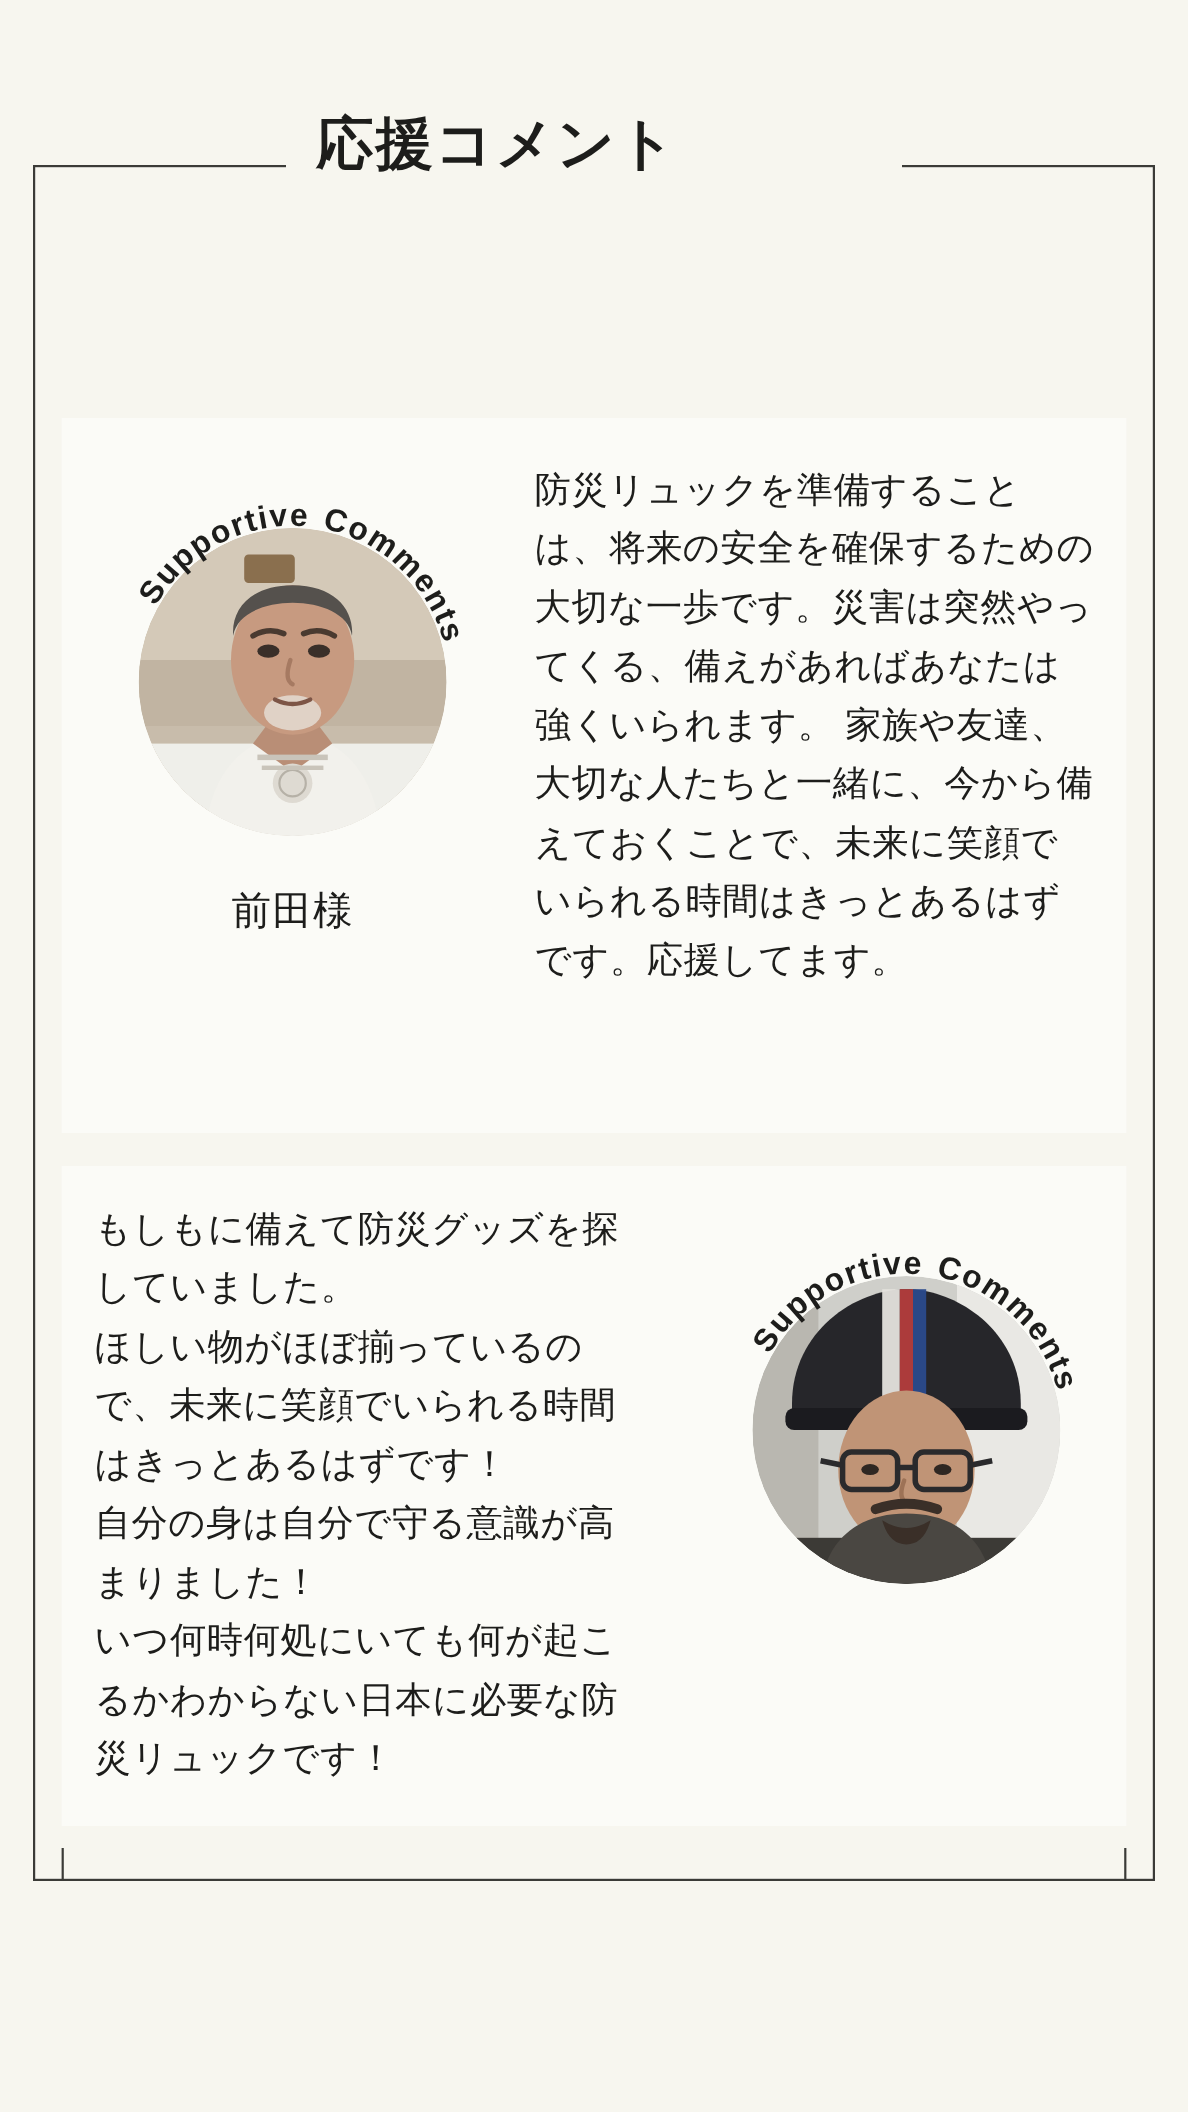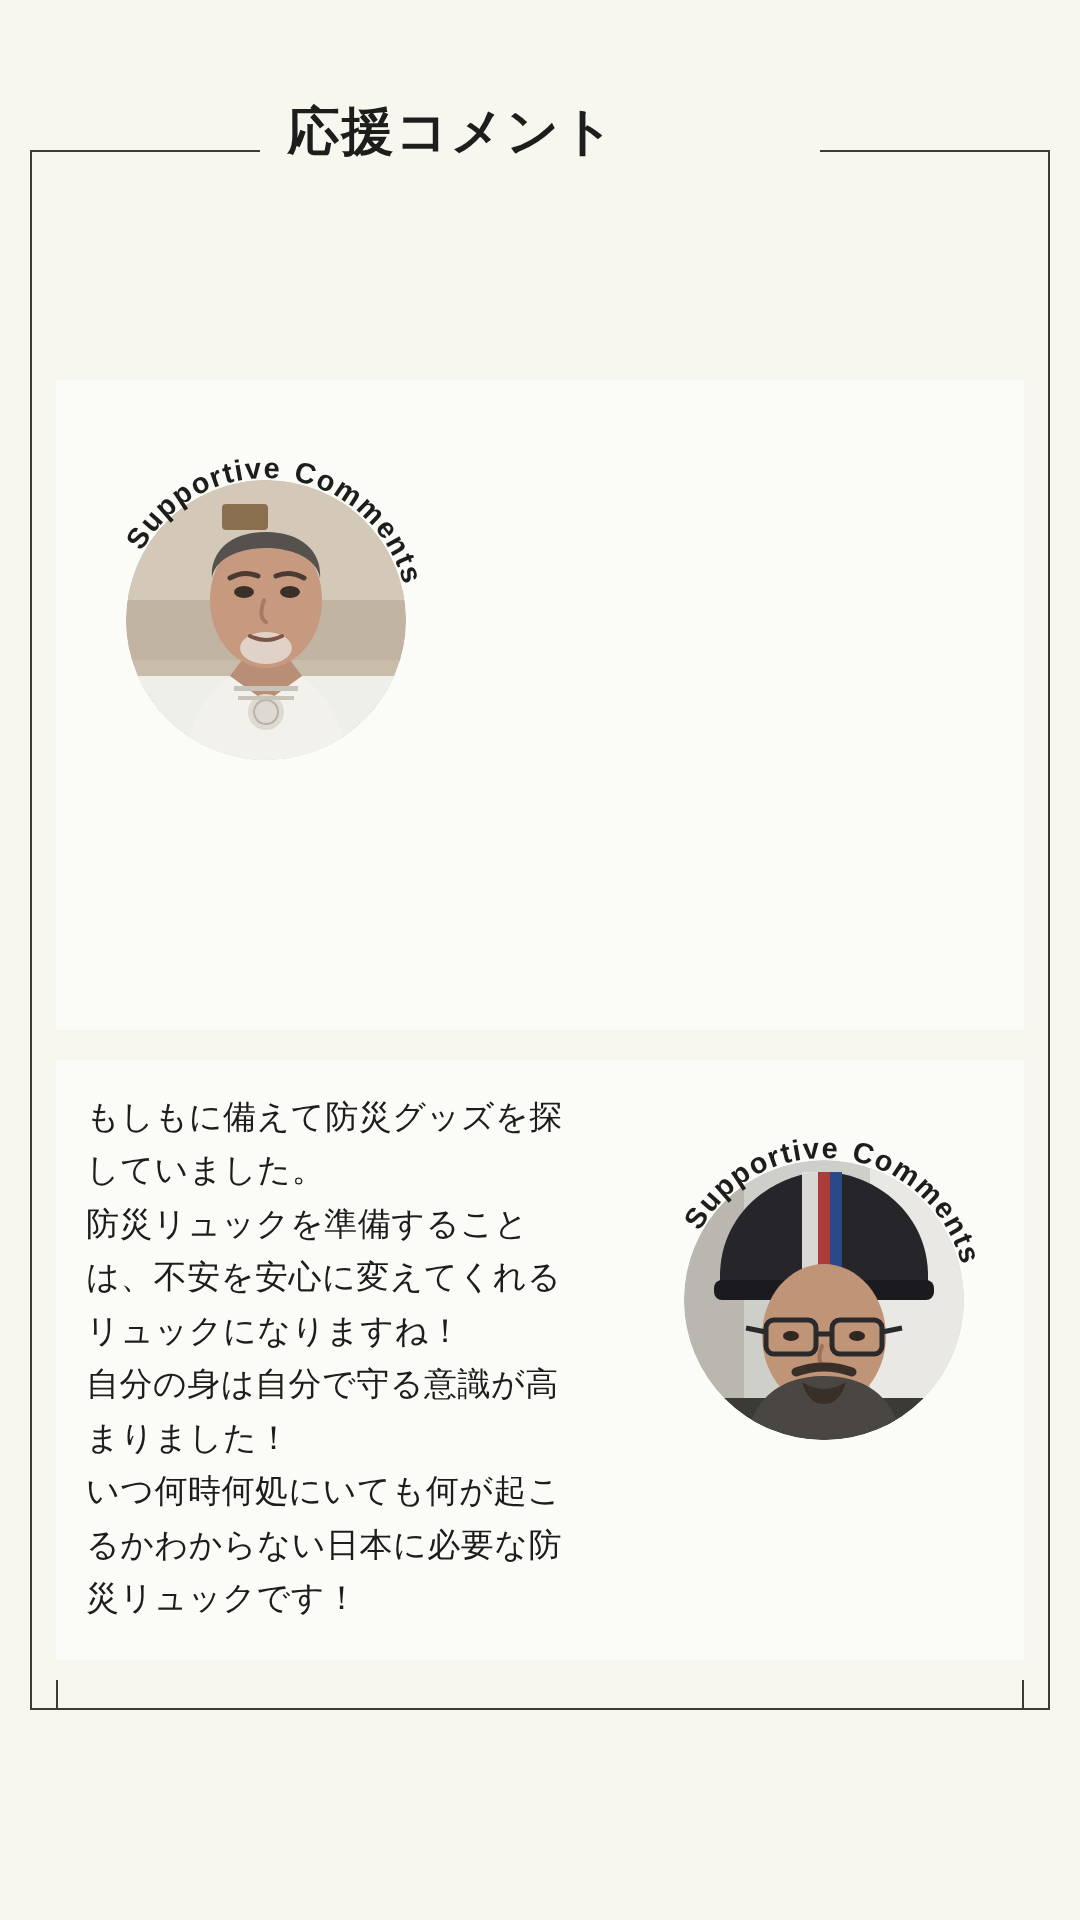--- a/index.html
+++ b/index.html
@@ -209,6 +209,7 @@
 
   </div>
 
+  <div class="comment c1">防災リュックを準備することは、将来の安全を確保するための大切な一歩です。災害は突然やってくる、備えがあればあなたは強くいられます。 家族や友達、大切な人たちと一緒に、今から備えておくことで、未来に笑顔でいられる時間はきっとあるはずです。応援してます。</div>
 </div>
 
 <div class="card card-2">

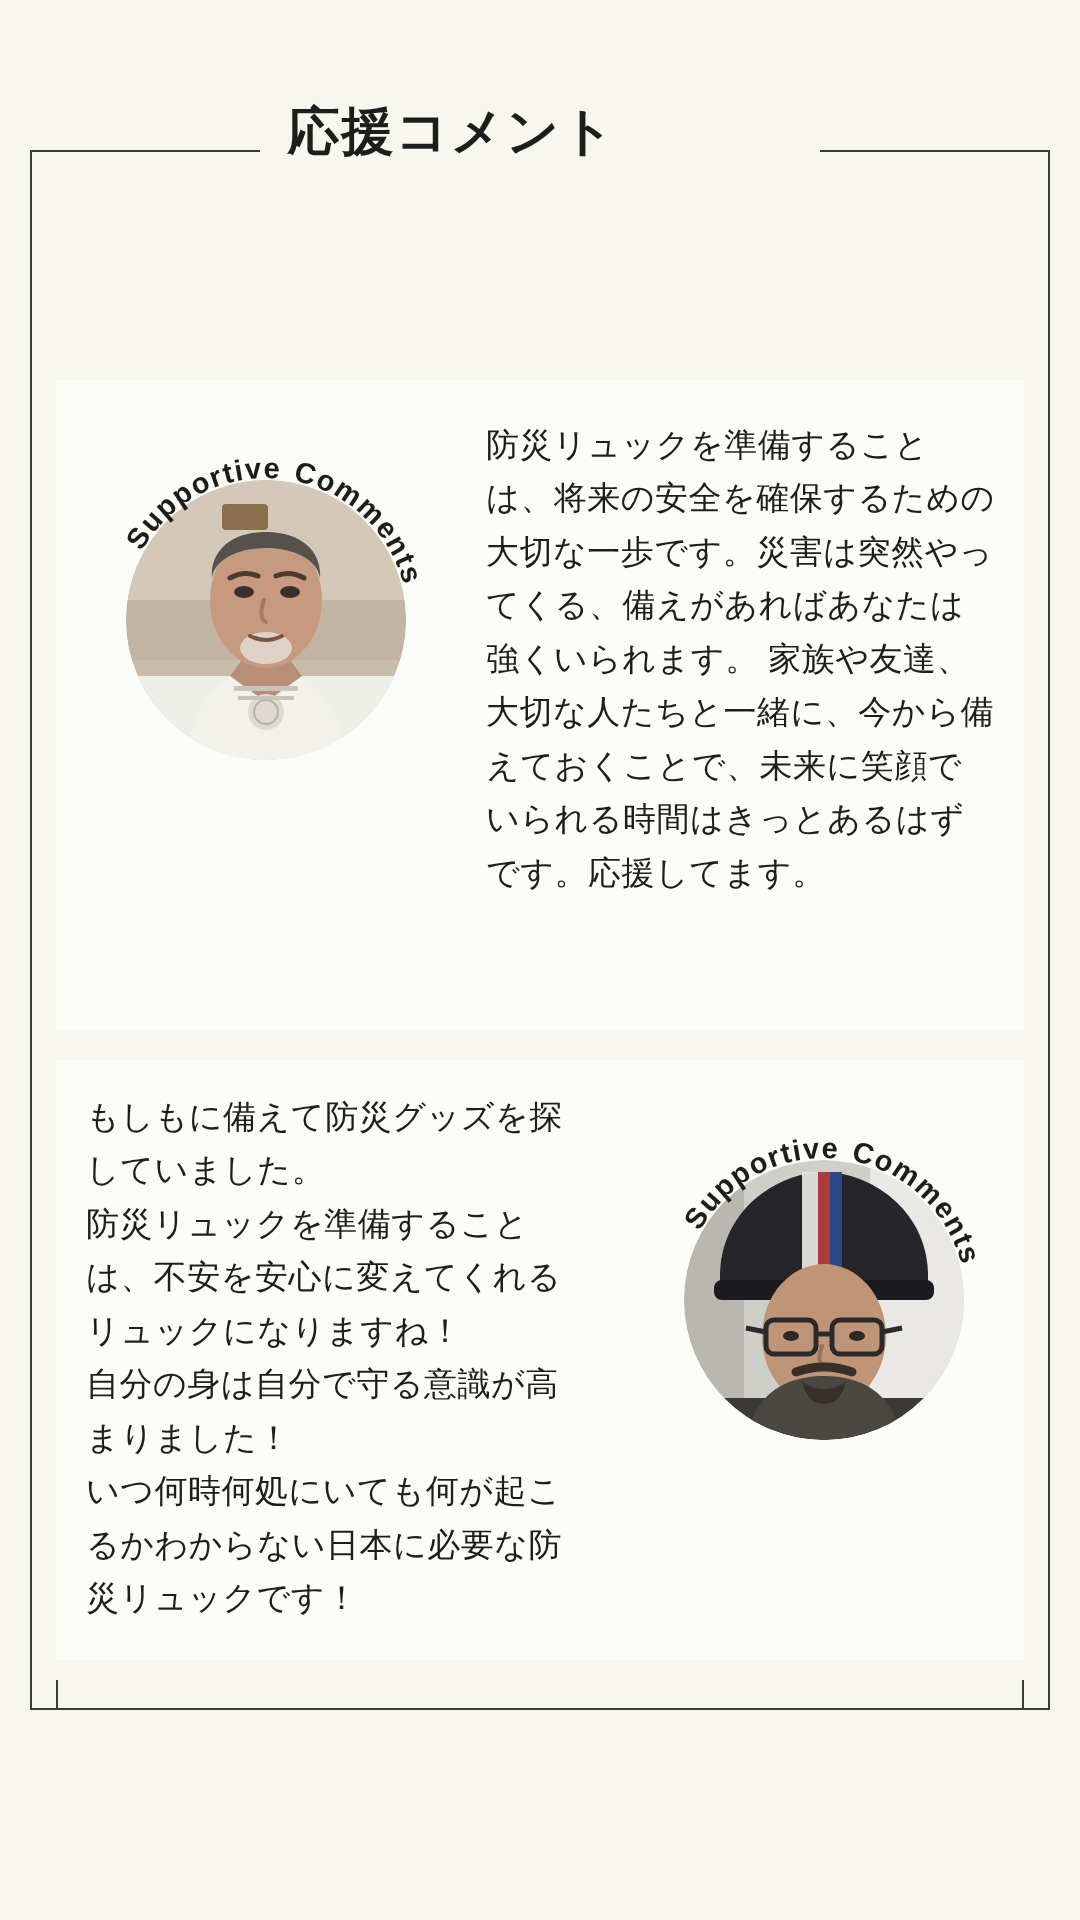--- a/index.html
+++ b/index.html
@@ -207,6 +207,7 @@
       </svg>
     </div>
 
+    <div class="avatar-name">前田様</div>
   </div>
 
   <div class="comment c1">防災リュックを準備することは、将来の安全を確保するための大切な一歩です。災害は突然やってくる、備えがあればあなたは強くいられます。 家族や友達、大切な人たちと一緒に、今から備えておくことで、未来に笑顔でいられる時間はきっとあるはずです。応援してます。</div>

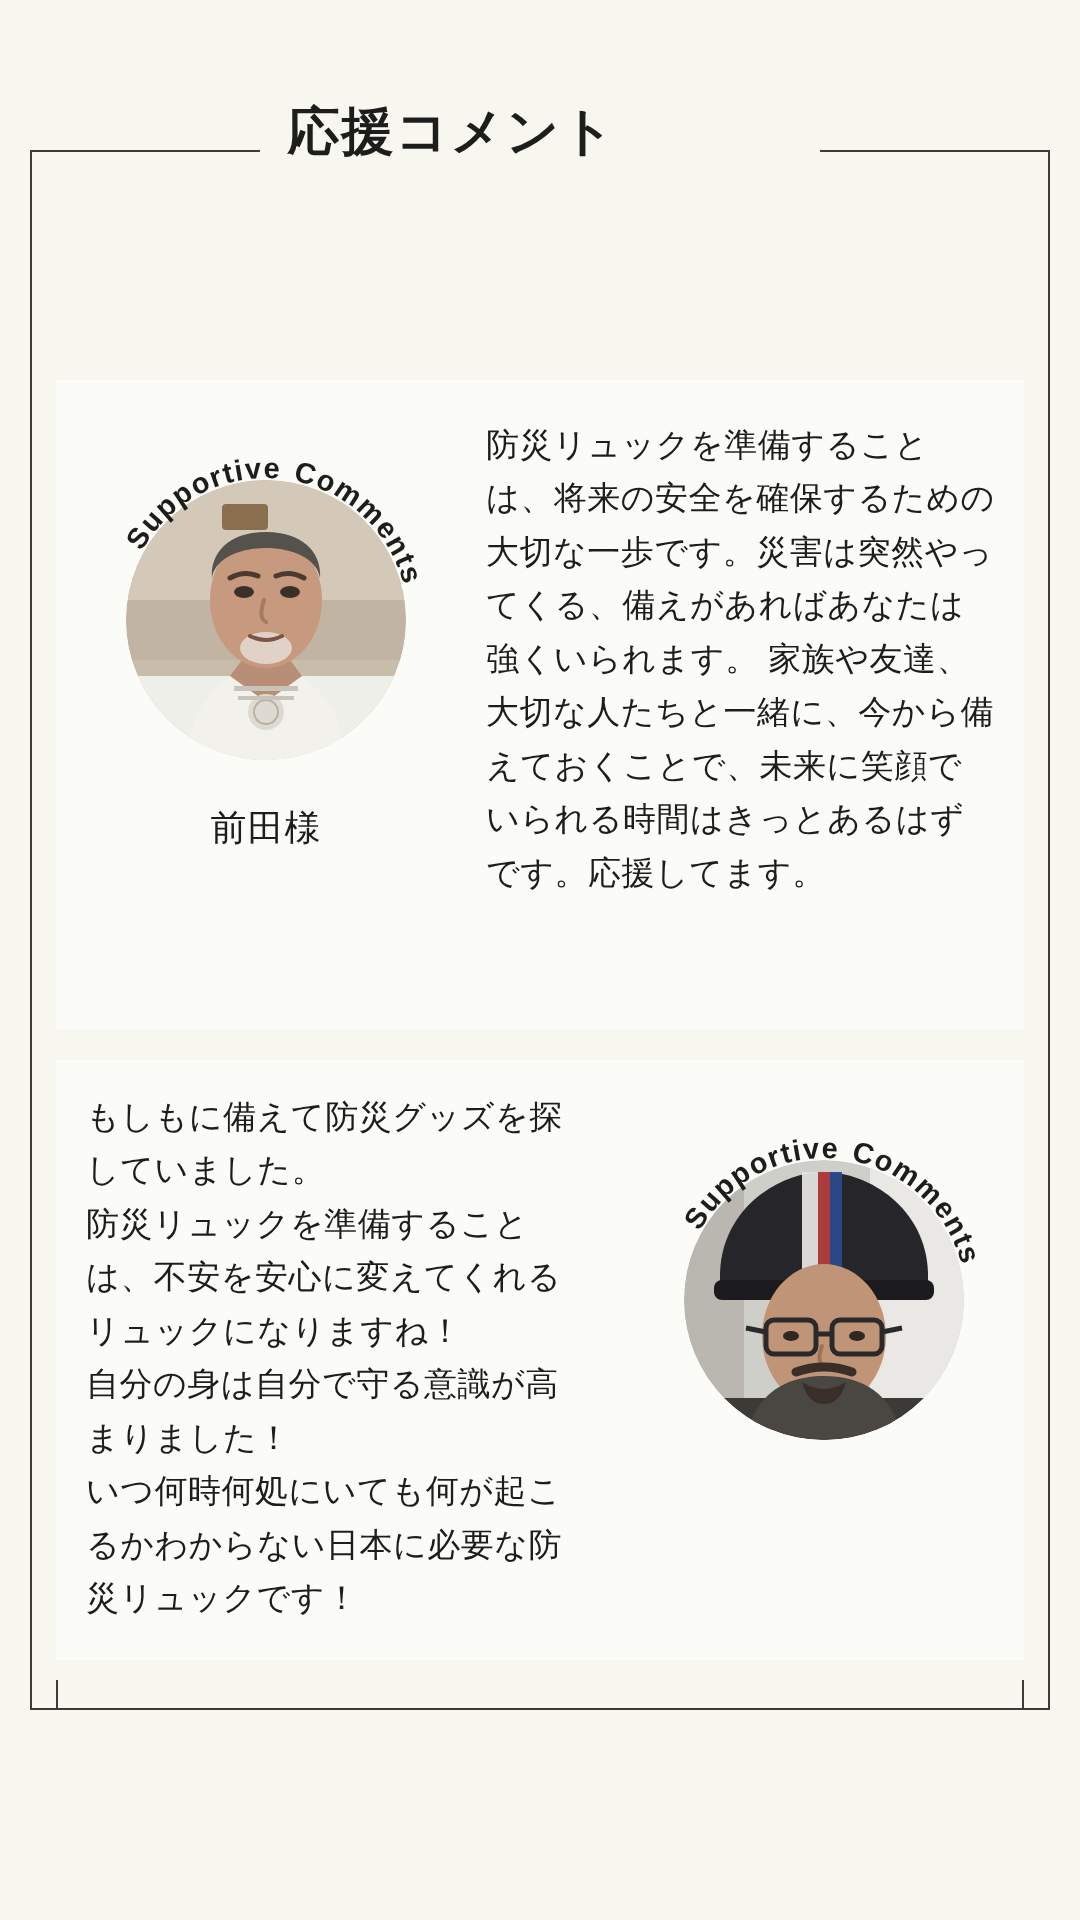--- a/index.html
+++ b/index.html
@@ -216,7 +216,7 @@
 <div class="card card-2">
 
   <div class="comment c2">もしもに備えて防災グッズを探していました。
-防災リュックを準備することは、不安を安心に変えてくれるリュックになりますね！
+ほしい物がほぼ揃っているので、未来に笑顔でいられる時間はきっとあるはずです！
 自分の身は自分で守る意識が高まりました！
 いつ何時何処にいても何が起こるかわからない日本に必要な防災リュックです！</div>
 

